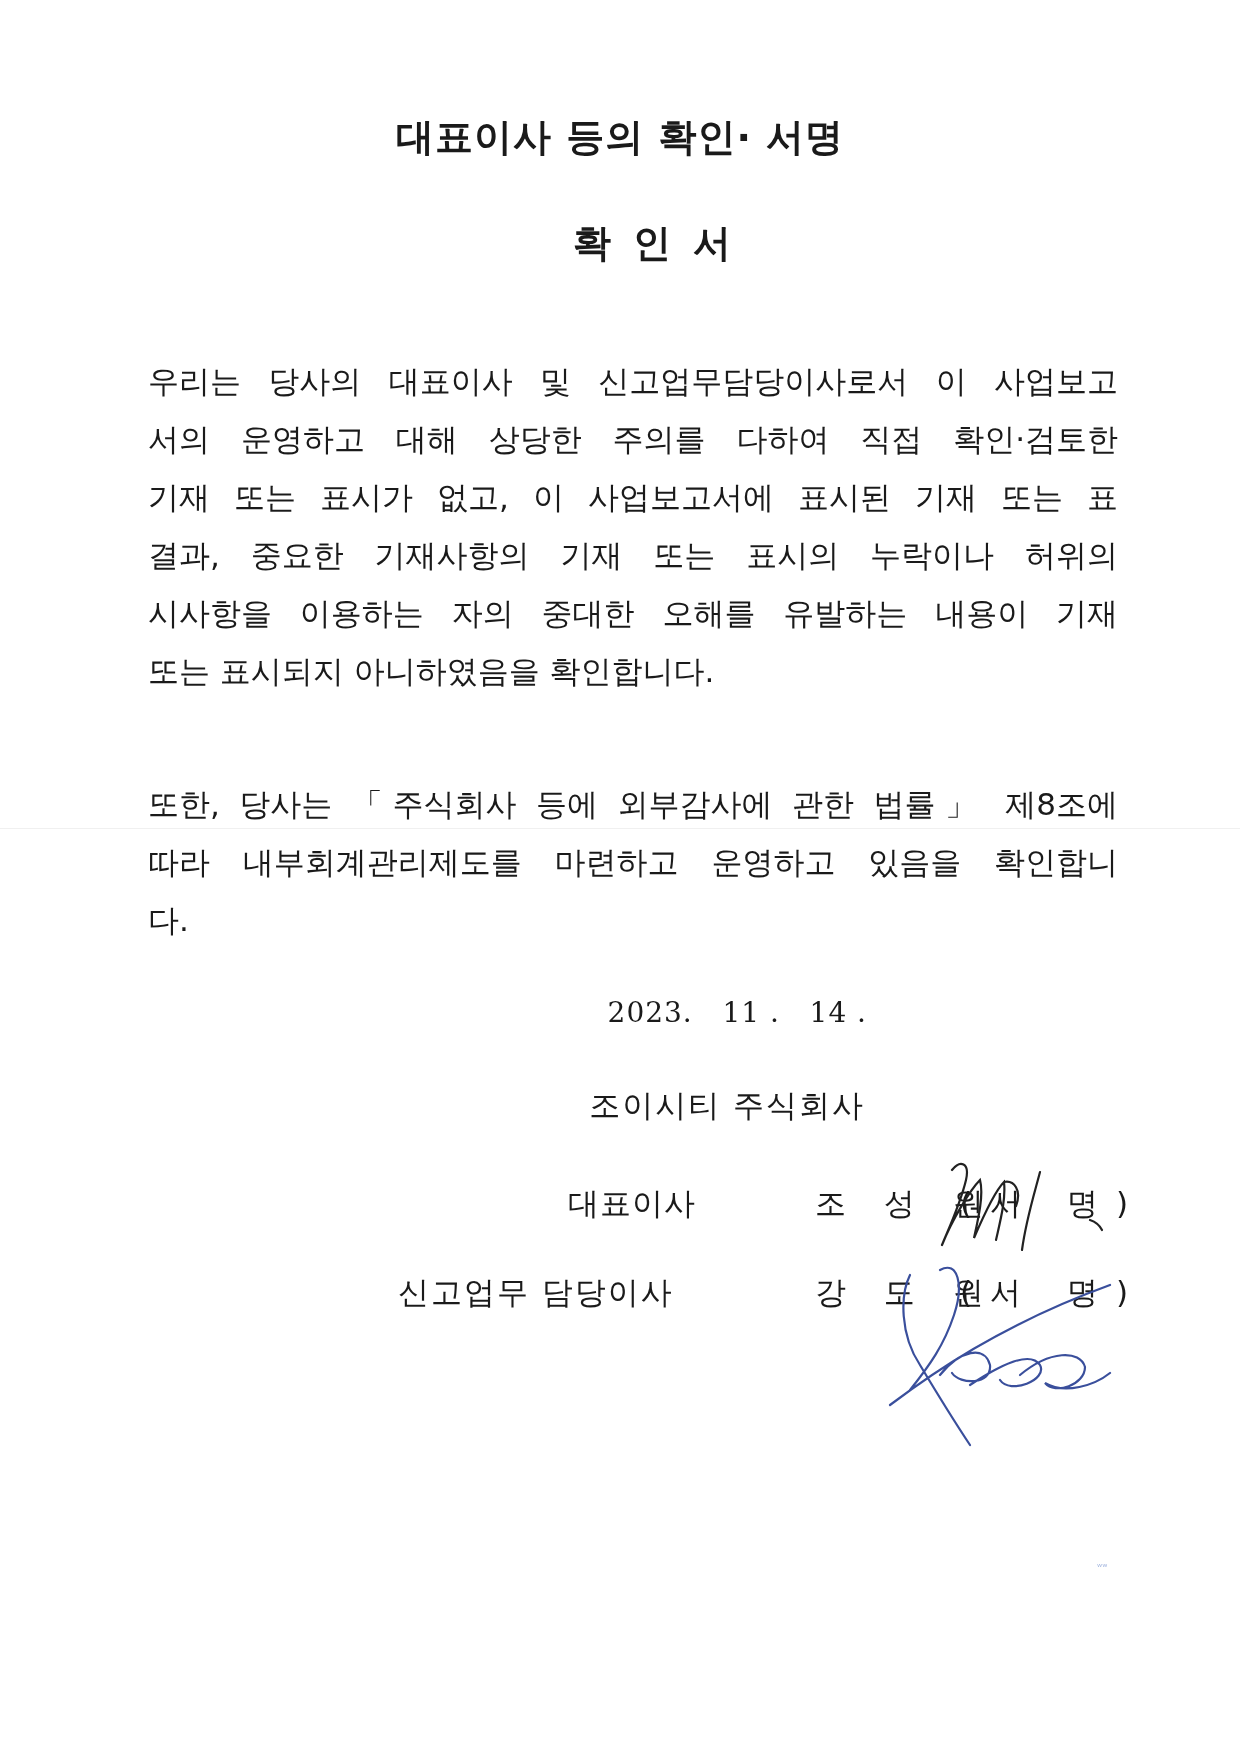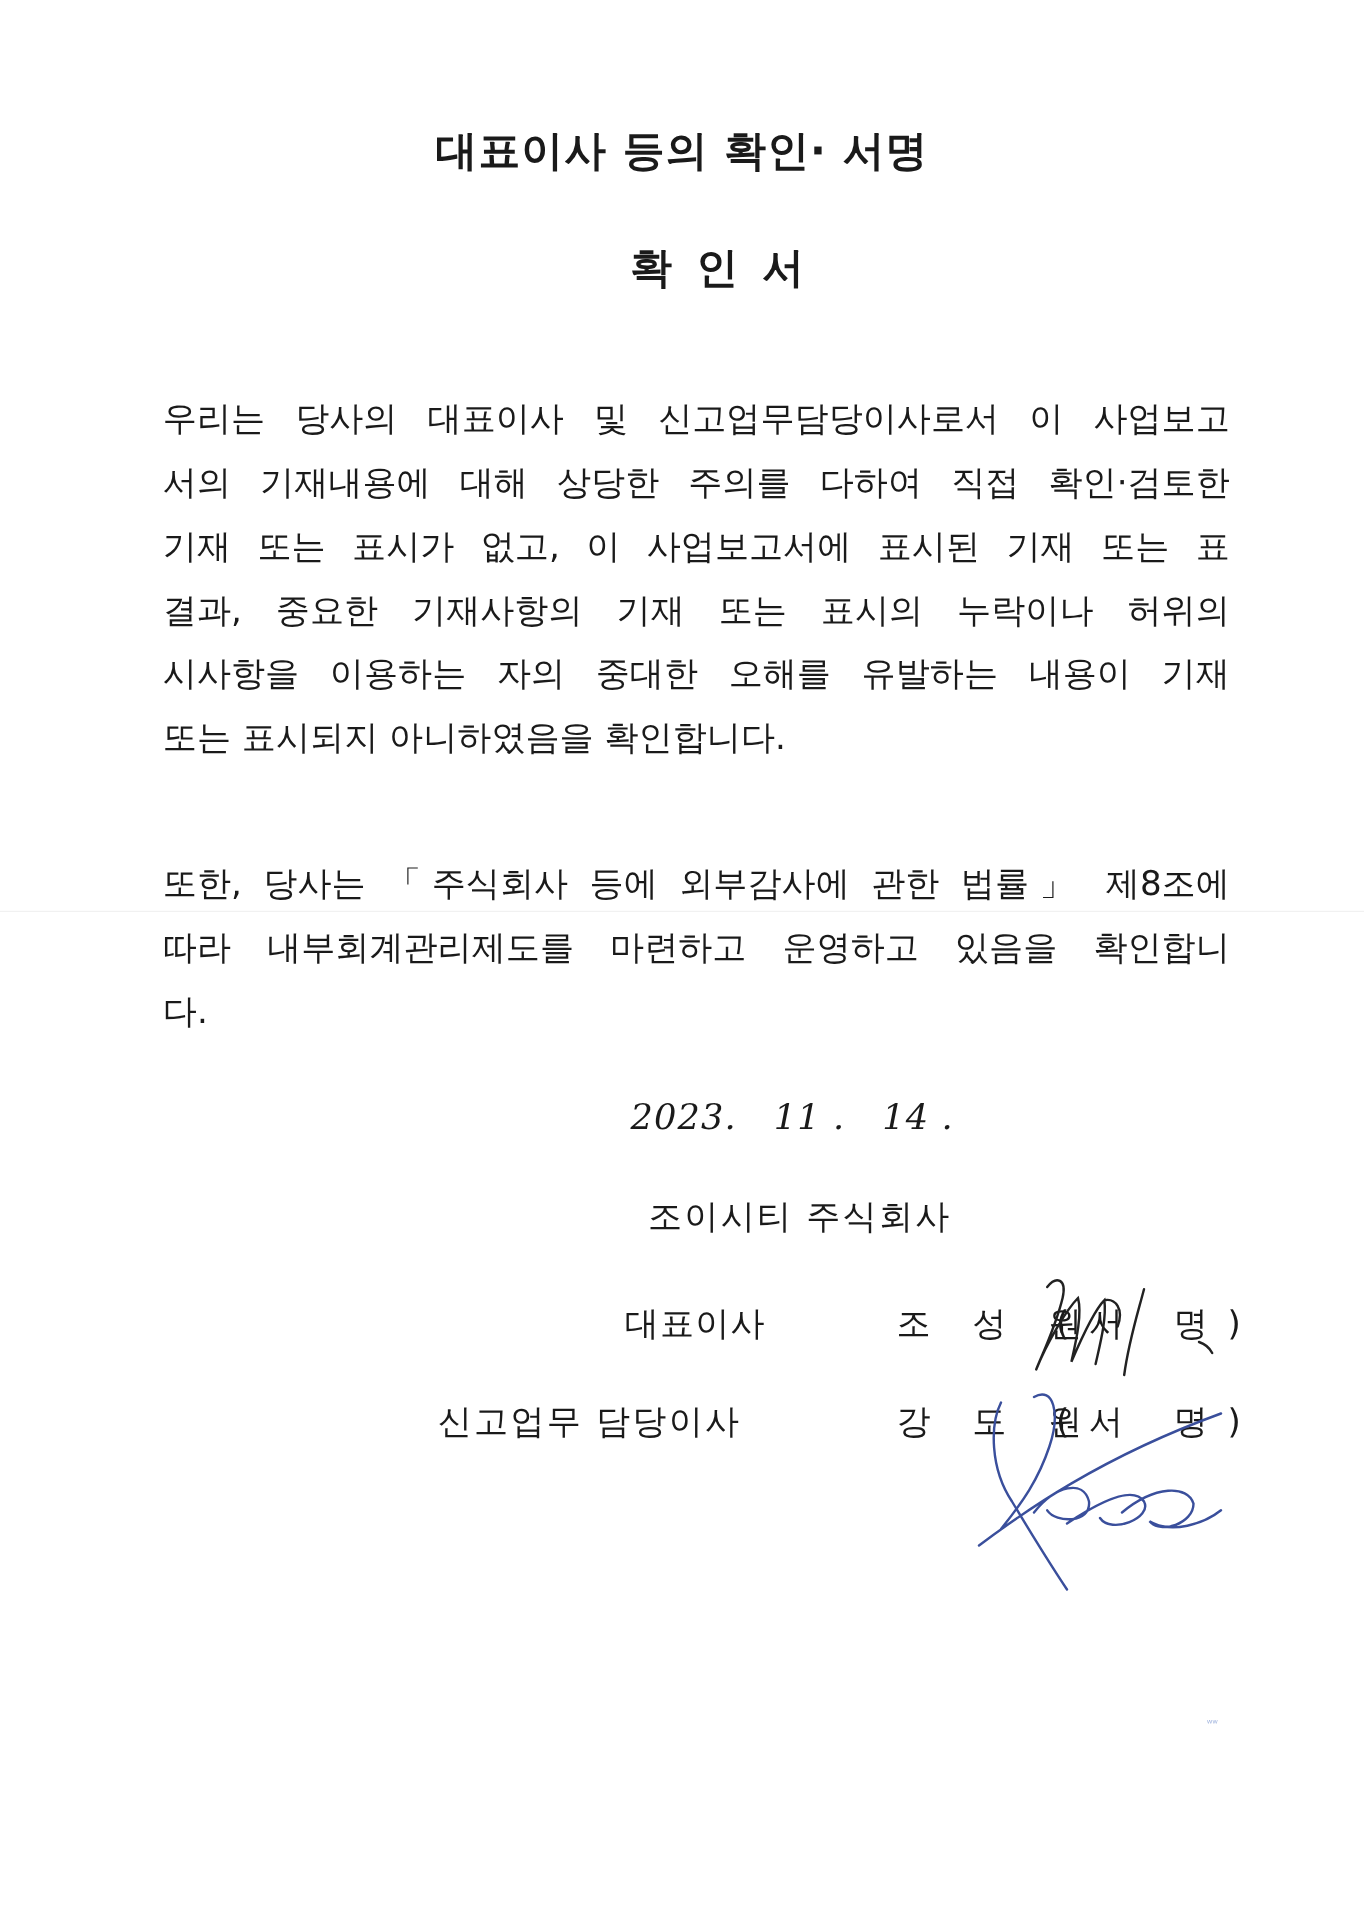--- a/index.html
+++ b/index.html
@@ -67,7 +67,7 @@
 
   <div class="para p1">
     <span class="line">우리는 당사의 대표이사 및 신고업무담당이사로서 이 사업보고</span>
-    <span class="line">서의 기재내용에 대해 상당한 주의를 다하여 직접 확인·검토한</span>
+    <span class="line">서의 운영하고 대해 상당한 주의를 다하여 직접 확인·검토한</span>
     <span class="line">기재 또는 표시가 없고, 이 사업보고서에 표시된 기재 또는 표</span>
     <span class="line">결과, 중요한 기재사항의 기재 또는 표시의 누락이나 허위의</span>
     <span class="line">시사항을 이용하는 자의 중대한 오해를 유발하는 내용이 기재</span>

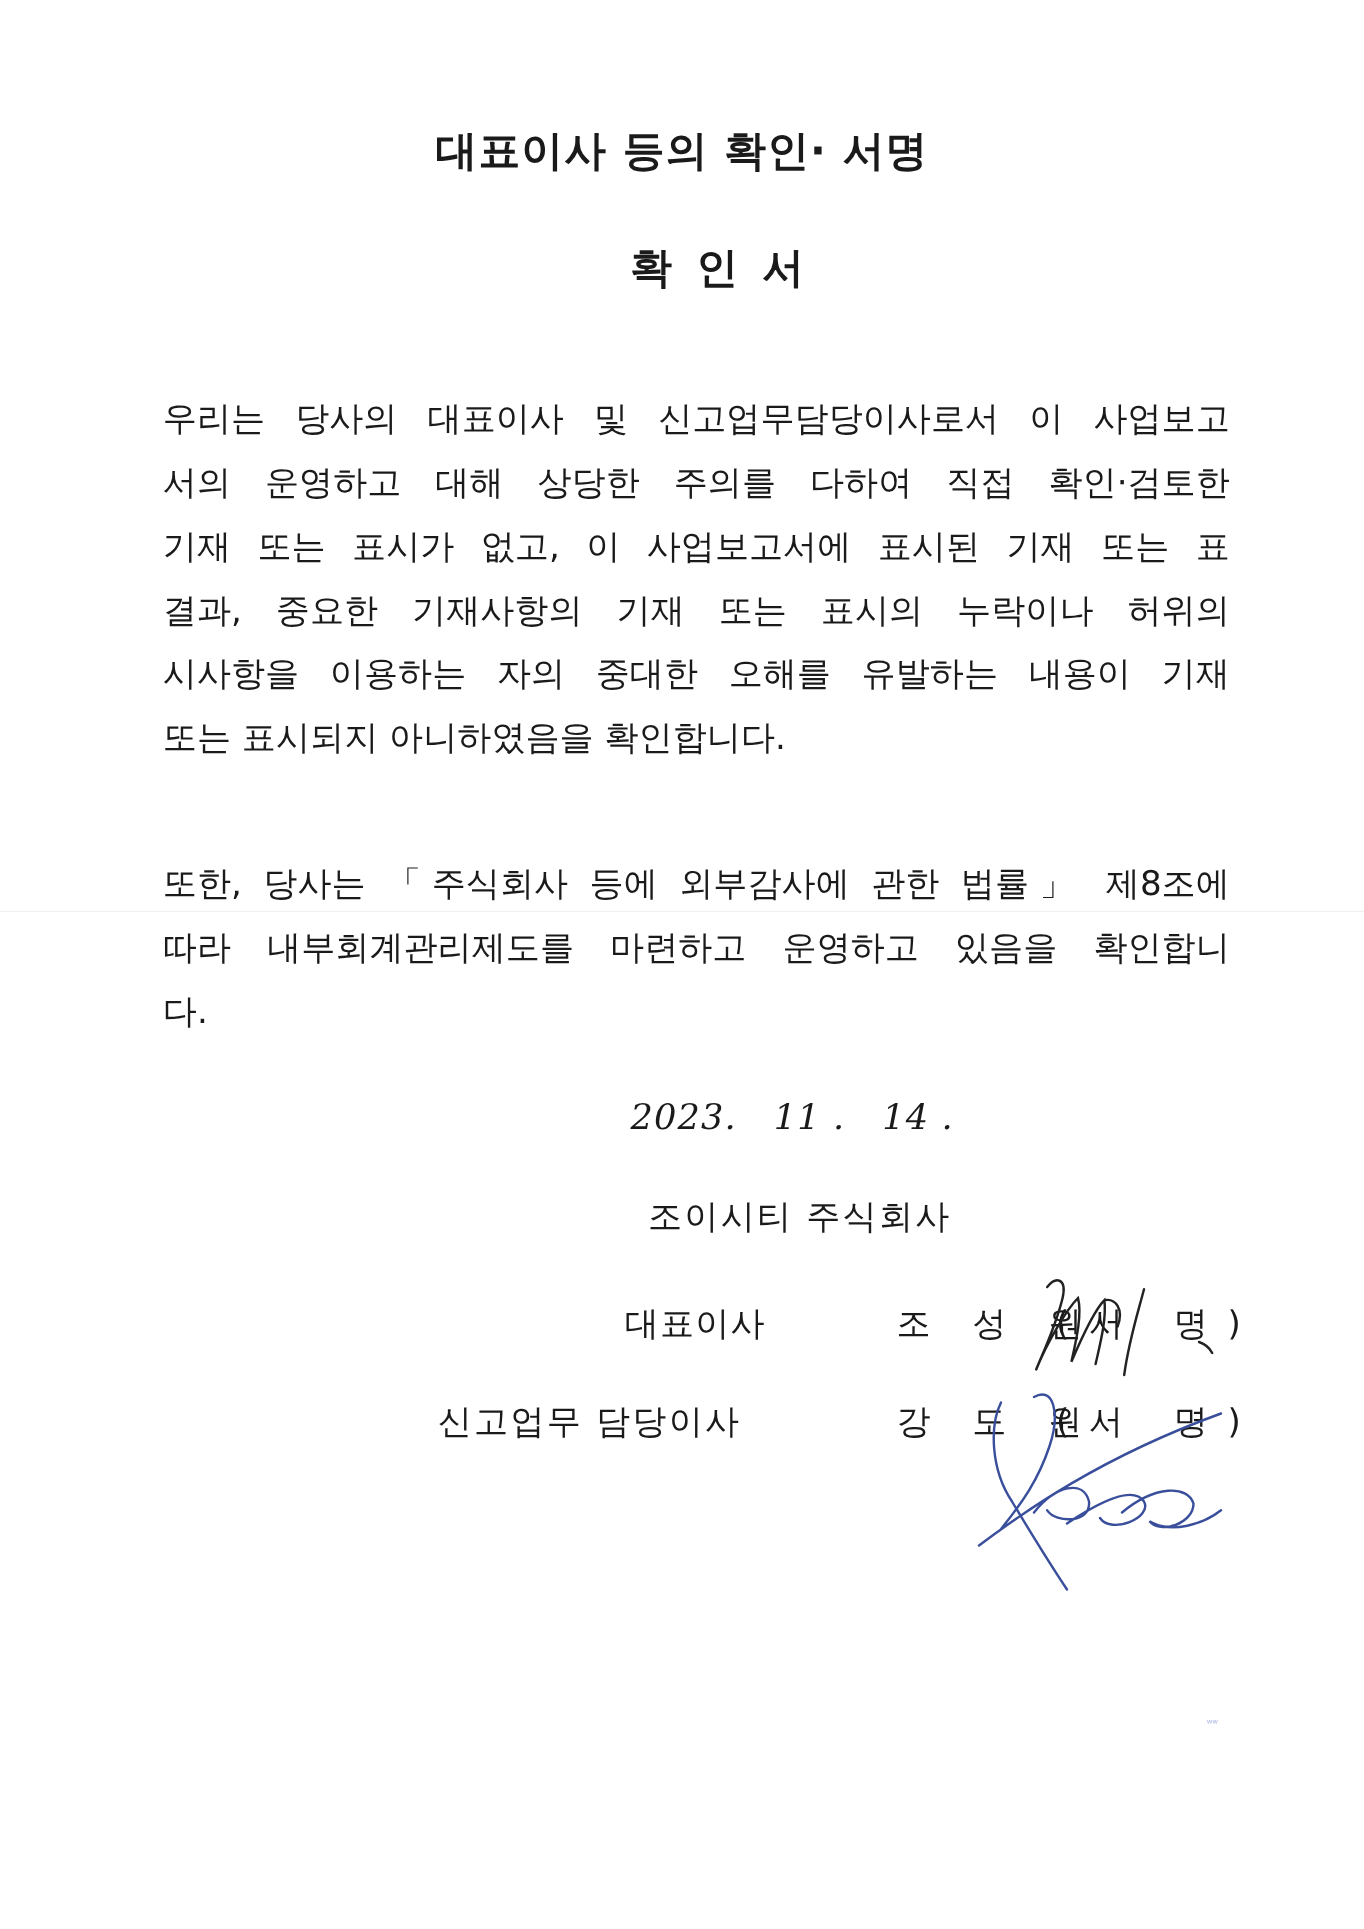--- a/index.html
+++ b/index.html
@@ -32,8 +32,8 @@
       position: absolute; left: 0; width: 1240px; top: 828px; height: 1px; background: #f0f0f0;
     }
     .date {
-      position: absolute; right: 132px; top: 996px; font-size: 32px;
-      font-family: "DejaVu Serif", "Liberation Serif", serif; white-space: pre; letter-spacing: 1px; font-style: italic;
+      position: absolute; right: 132px; top: 996px; font-size: 28px;
+      font-family: "DejaVu Serif", "Liberation Serif", serif; white-space: pre; letter-spacing: 1px;
     }
     .company {
       position: absolute; right: 134px; top: 1085px; font-size: 31px; letter-spacing: 2px;

